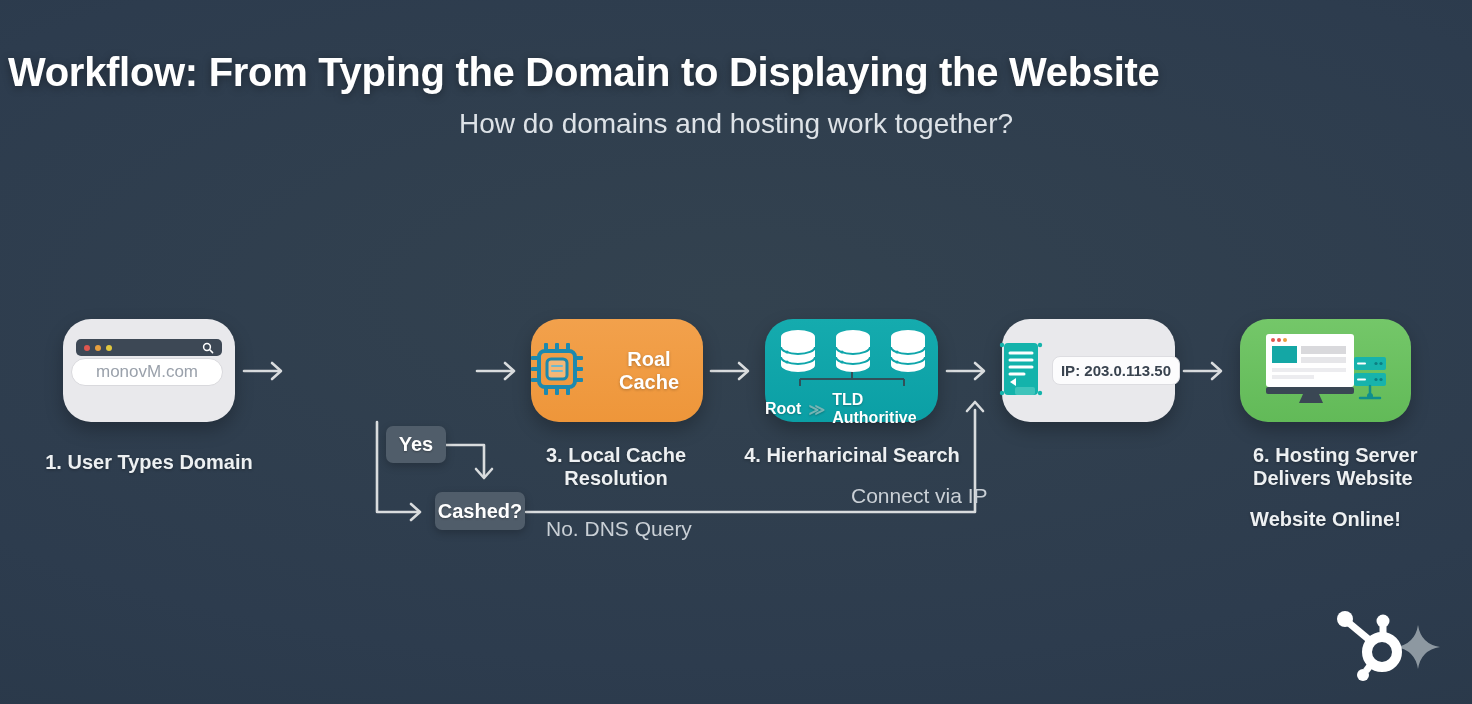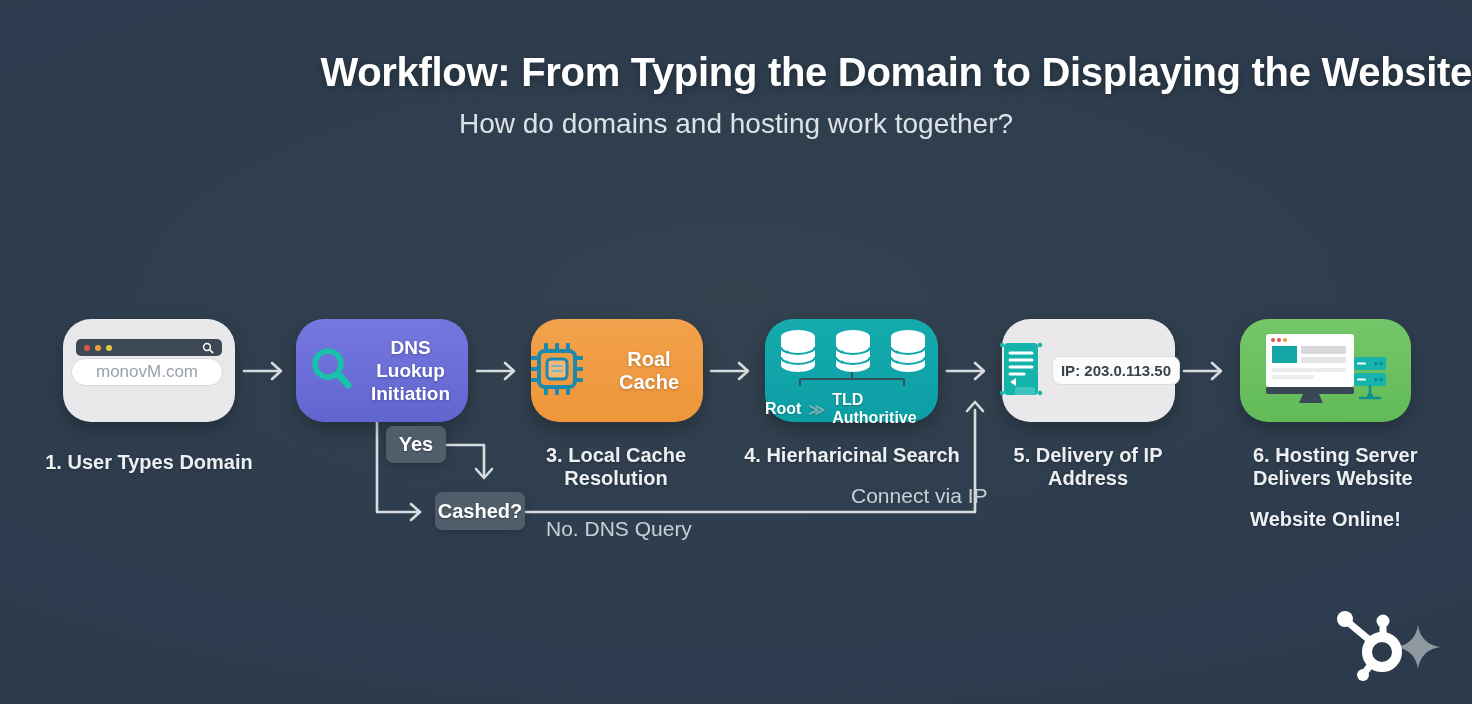--- a/index.html
+++ b/index.html
@@ -10,9 +10,10 @@
     background: radial-gradient(ellipse 120% 95% at 50% 42%, #33424f 0%, #2d3c4e 55%, #273646 100%);
   }
   .title {
-    position:absolute; left:0; right:0; top:50px; text-align:right;
+    position:absolute; left:0; right:0; top:50px; text-align:left;
     color:#ffffff; font-size:40px; font-weight:bold; letter-spacing:-0.3px;
     text-shadow:0 2px 8px rgba(0,0,0,.35);
+    padding-left:8px;
   }
   .subtitle {
     position:absolute; left:0; right:0; top:108px; text-align:center;

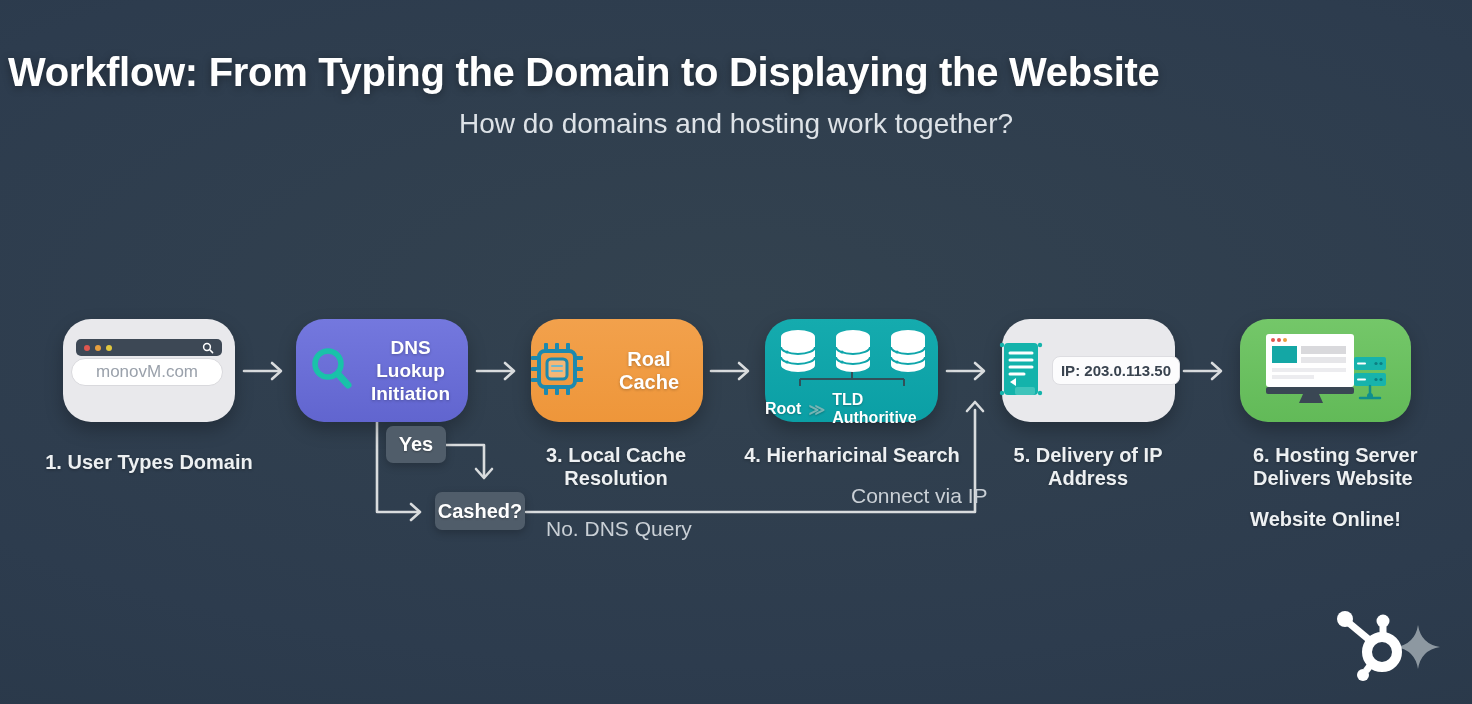--- a/index.html
+++ b/index.html
@@ -133,15 +133,6 @@
     </div>
   </div>
 
-  <div class="flowbox box2">
-    <span>
-      <svg width="48" height="48" viewBox="0 0 48 48">
-        <circle cx="20" cy="19" r="13" stroke="#19c2a9" stroke-width="5.5" fill="none"></circle>
-        <line x1="30" y1="29" x2="40" y2="40" stroke="#19c2a9" stroke-width="7" stroke-linecap="round"></line>
-      </svg>
-    </span>
-    <span class="boxtext">DNS Luokup Initiation</span>
-  </div>
 
   <div class="flowbox box3">
     <span>

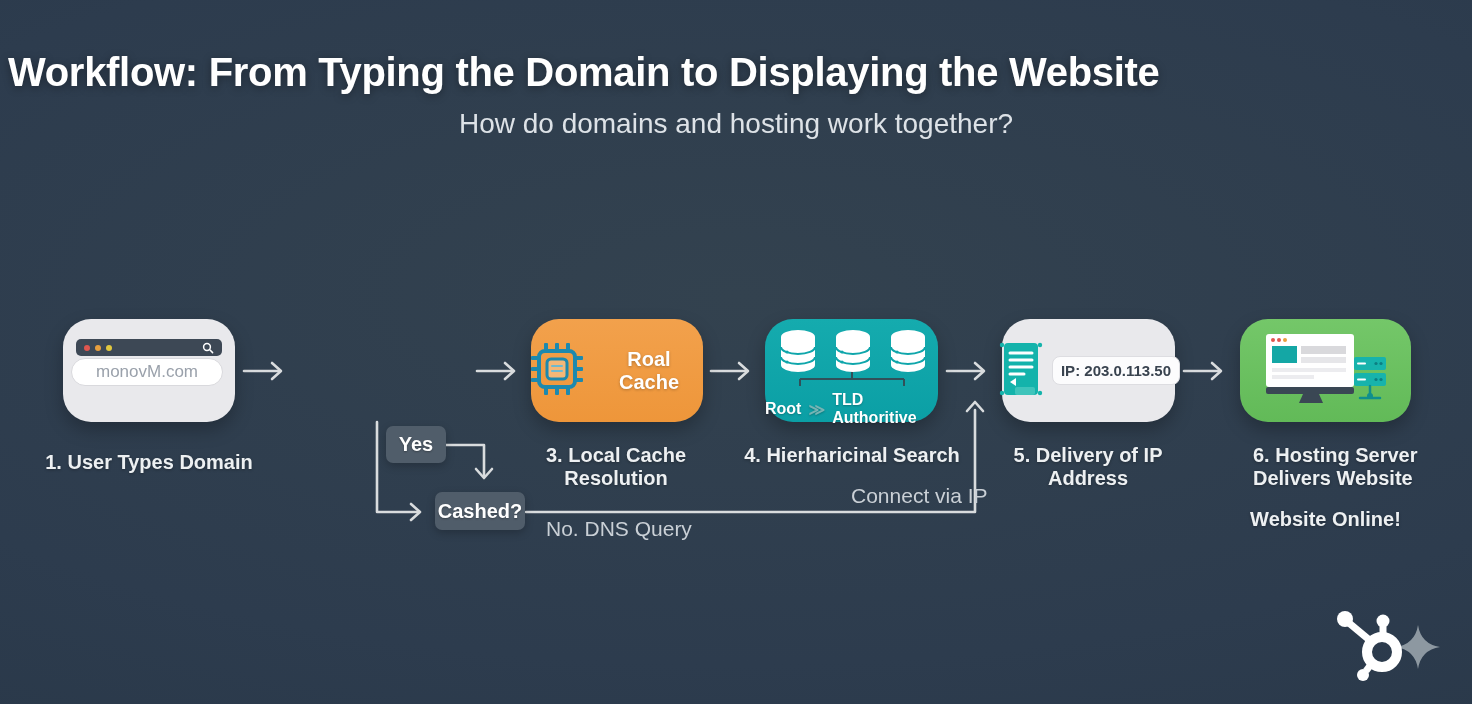--- a/index.html
+++ b/index.html
@@ -248,7 +248,6 @@
   <div class="step-label label1">1. User Types Domain</div>
   <div class="step-label label3">3. Local Cache Resolution</div>
   <div class="step-label label4">4. Hierharicinal Search</div>
-  <div class="step-label label5">5. Delivery of IP Address</div>
   <div class="step-label label6">
     <div>6. Hosting Server</div>
     <div>Delivers Website</div>

